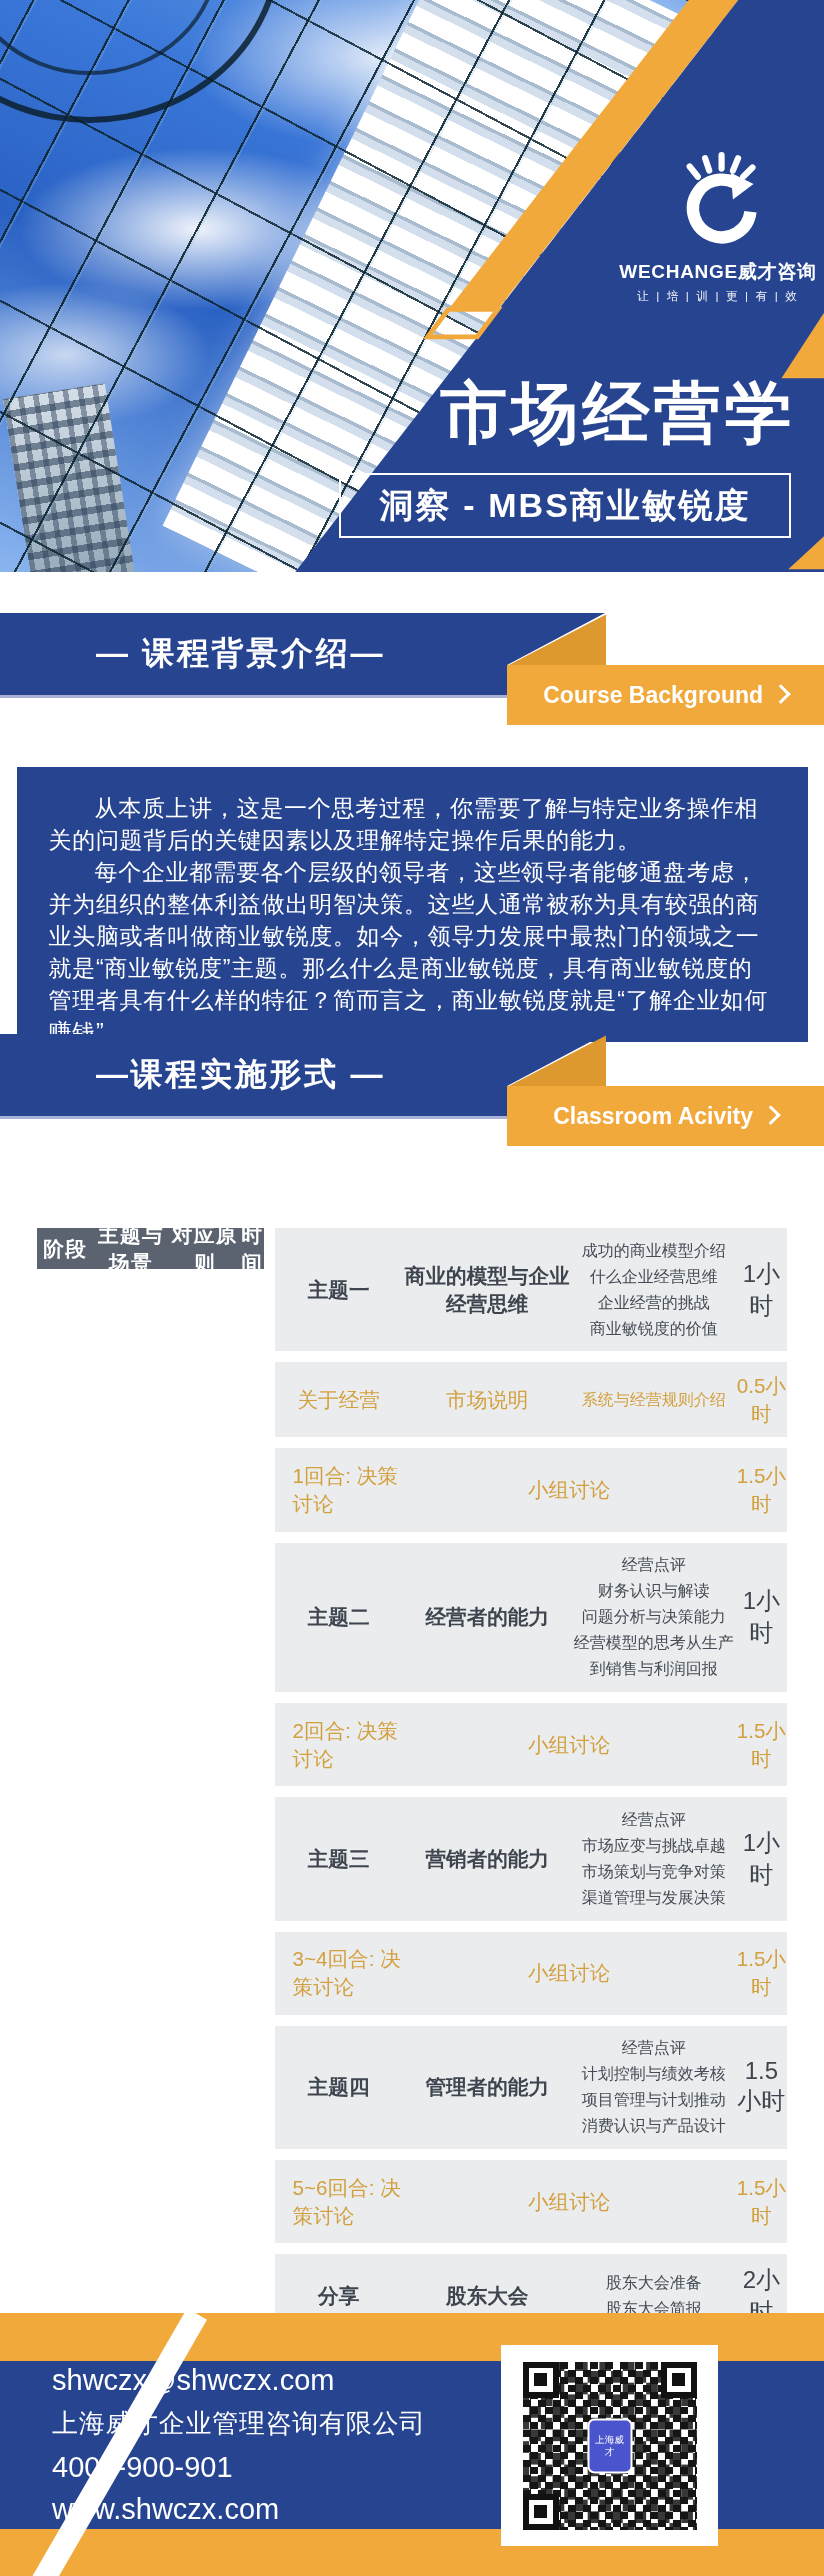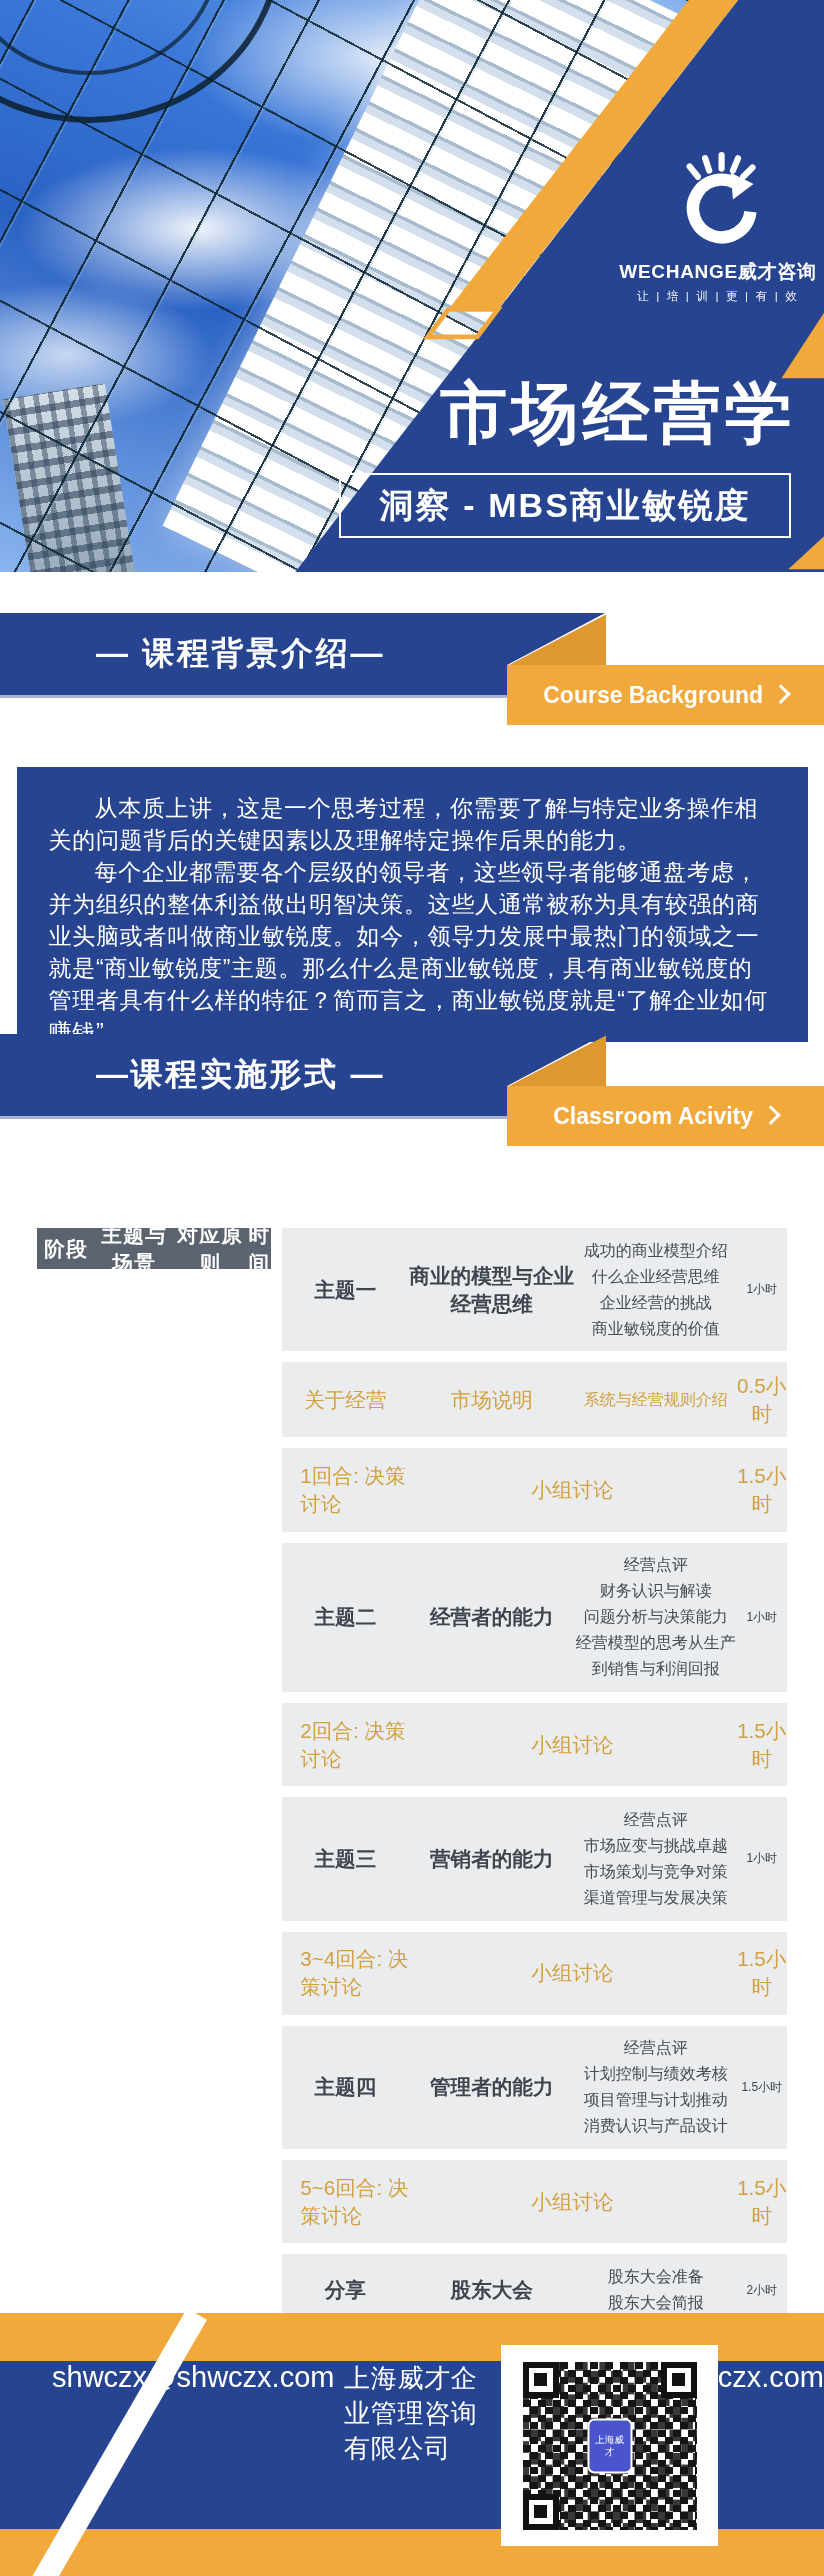--- a/index.html
+++ b/index.html
@@ -64,7 +64,7 @@
   .c{display:flex;align-items:center;justify-content:center;text-align:center;}
   .c1,.h1{width:25%;}.c2,.h2{width:33%;}.c3,.h3{width:32%;}.c4,.h4{width:10%;}.cmid{width:65%;}
   .trow.topic .c1,.trow.topic .c2{font-weight:bold;color:#3e454e;font-size:20.6px;}
-  .trow.topic .c4{color:#3e454e;font-size:12px;}
+  .trow.topic .c4{color:#3e454e;font-size:24px;}
   .c3{flex-direction:column;color:#454c55;font-size:16px;line-height:26px;}
   .pline{width:100%;}
   .trow.highlight{color:#d2a03e;font-size:20.6px;}

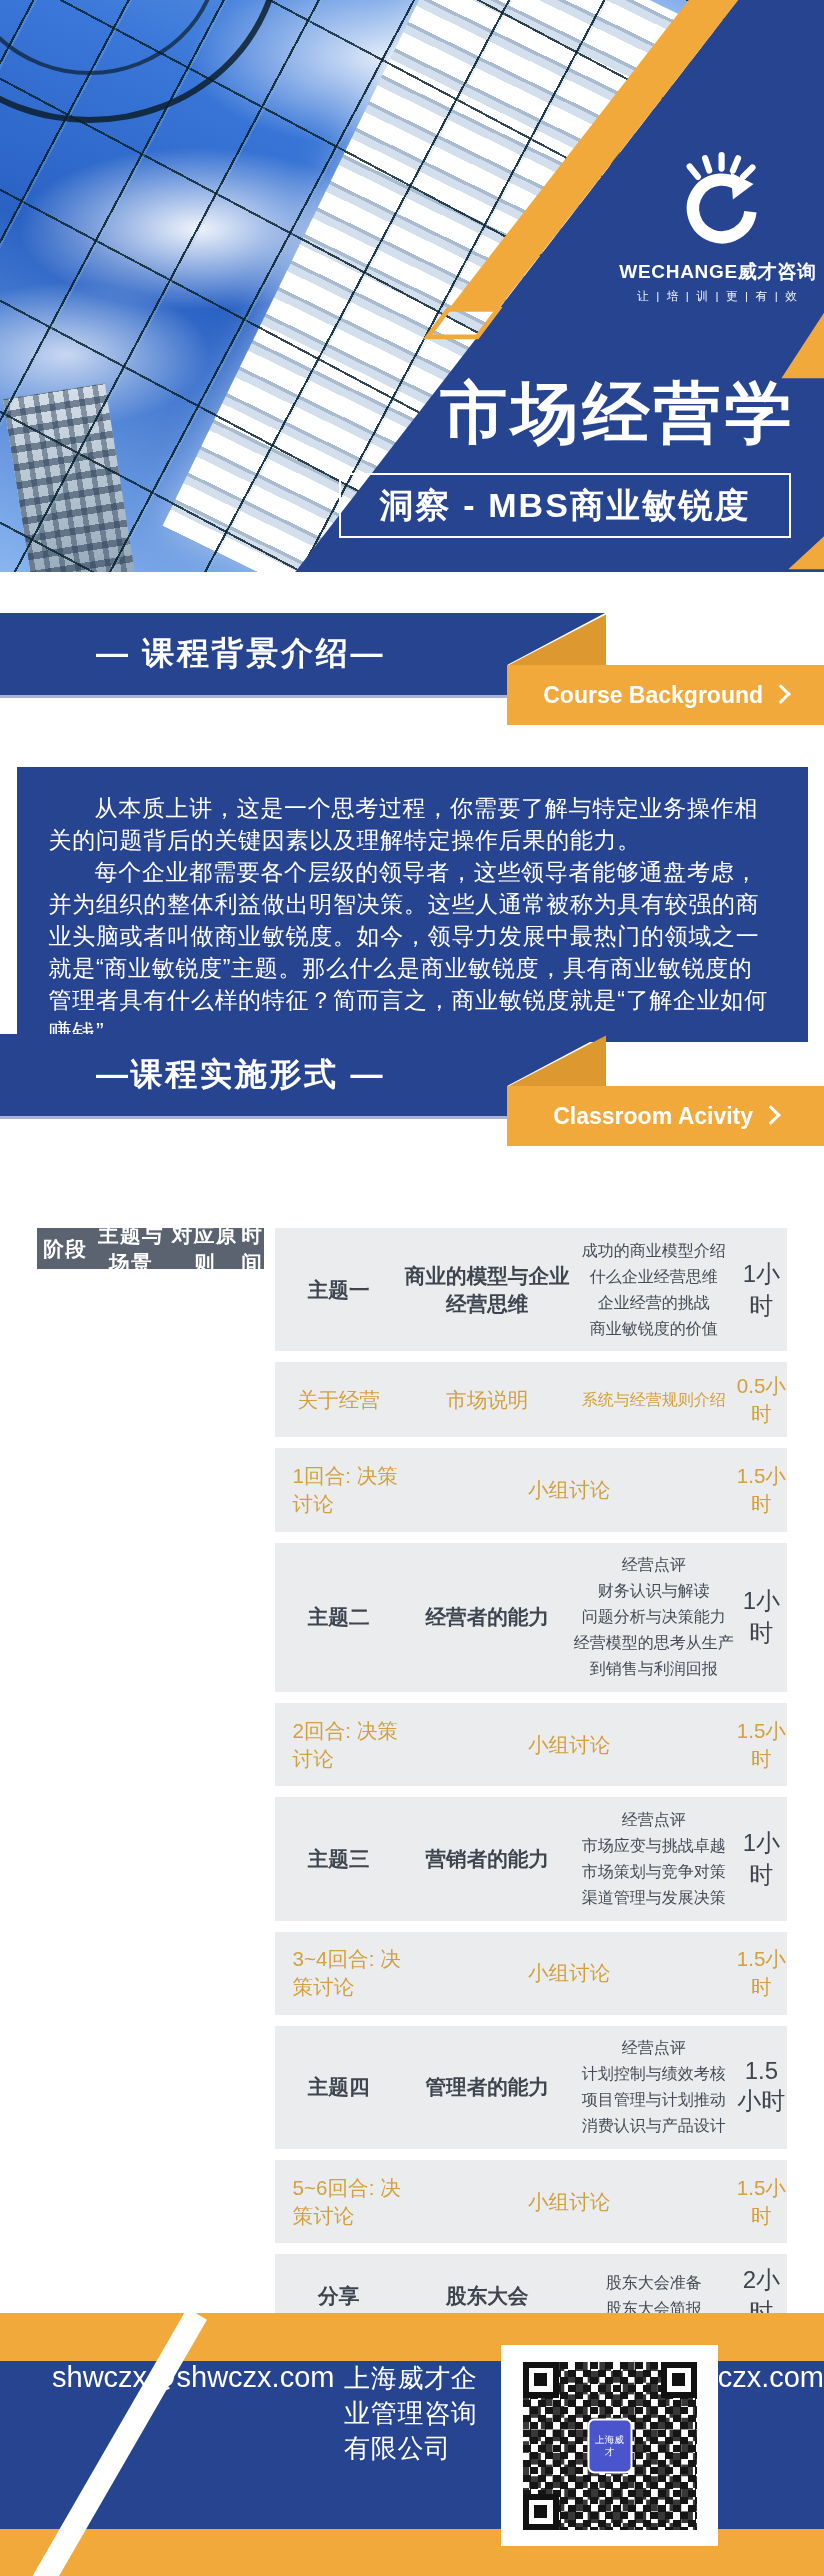--- a/index.html
+++ b/index.html
@@ -76,7 +76,7 @@
   .footer{position:absolute;left:0;top:2313px;width:824px;height:263px;background:#f2a93c;overflow:hidden;}
   .footer-stripe{position:absolute;left:103px;top:-20.6px;width:23.4px;height:330px;background:#fff;transform:rotate(30deg);}
   .footer-band{position:absolute;left:0;top:48px;width:824px;height:168px;background:#264490;}
-  .footer-contacts{position:absolute;left:52px;top:48px;height:168px;display:flex;
+  .footer-contacts{position:absolute;left:52px;top:48px;height:168px;display:flex;flex-direction:column;
     justify-content:center;gap:9.6px;color:#fff;z-index:2;}
   .f-email,.f-phone,.f-site{font-size:29px;}
   .f-company{font-size:26px;letter-spacing:0.7px;}

